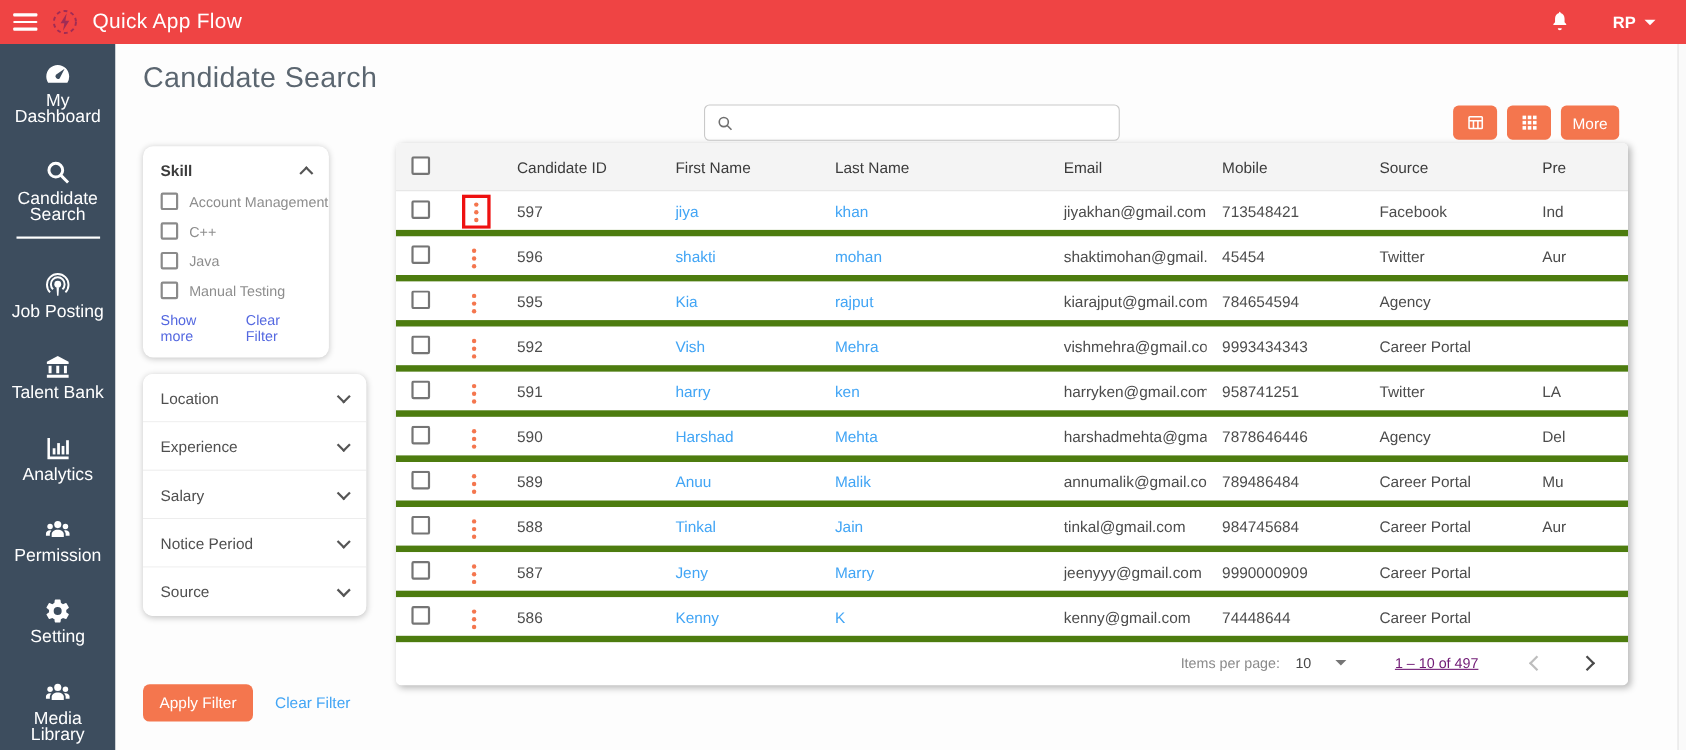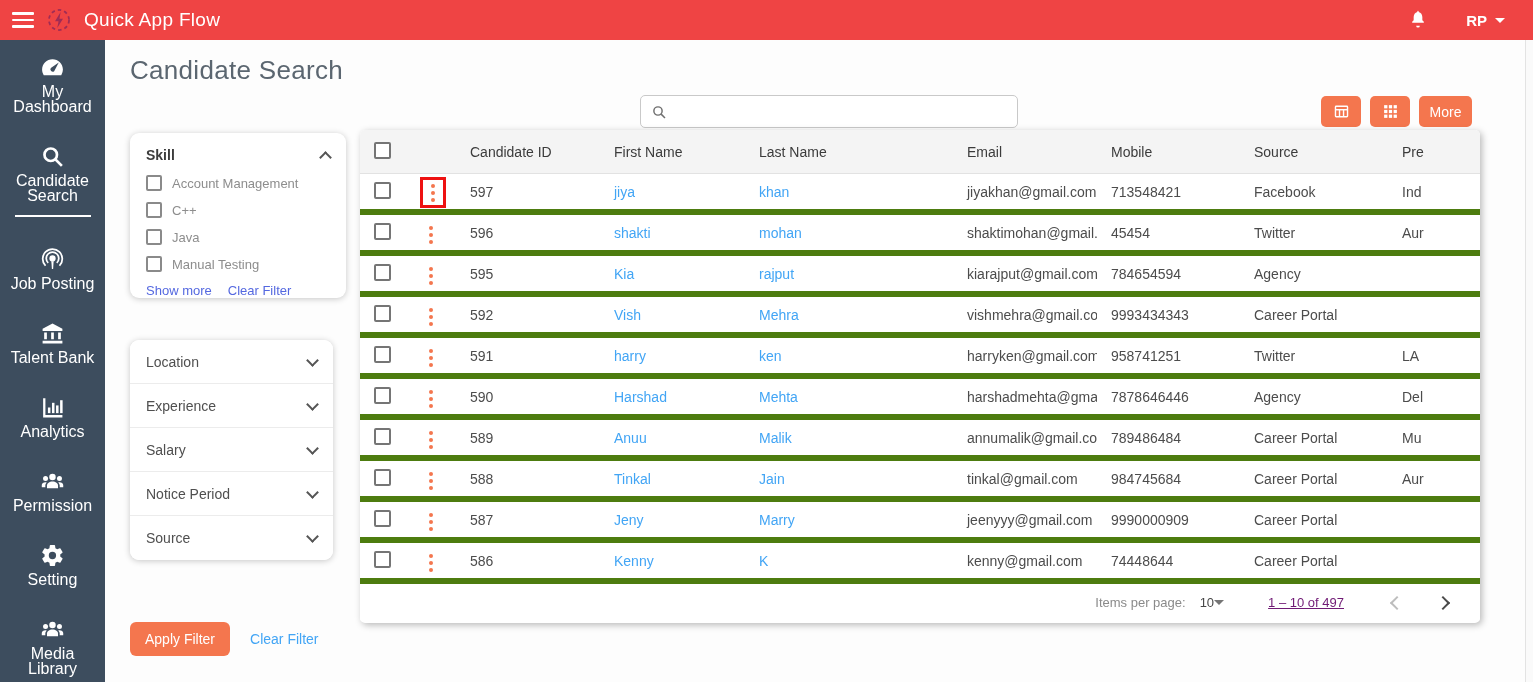--- a/index.html
+++ b/index.html
@@ -45,7 +45,7 @@
 
   
   .card { background:#fff; border-radius:9px; box-shadow:0 1px 6px rgba(0,0,0,.22); }
-  .skill-card { position:absolute; left:25px; top:93px; width:216px; padding:14px 16px 0; }
+  .skill-card { position:absolute; left:25px; top:93px; width:169px; padding:14px 16px 12px; }
   .skill-head { display:flex; justify-content:space-between; align-items:center; cursor:pointer; }
   .skill-title { font-size:14px; color:#3c3c3c; font-weight:600; }
   .chev { width:9px; height:9px; border-right:2px solid #555; border-bottom:2px solid #555; display:inline-block; }

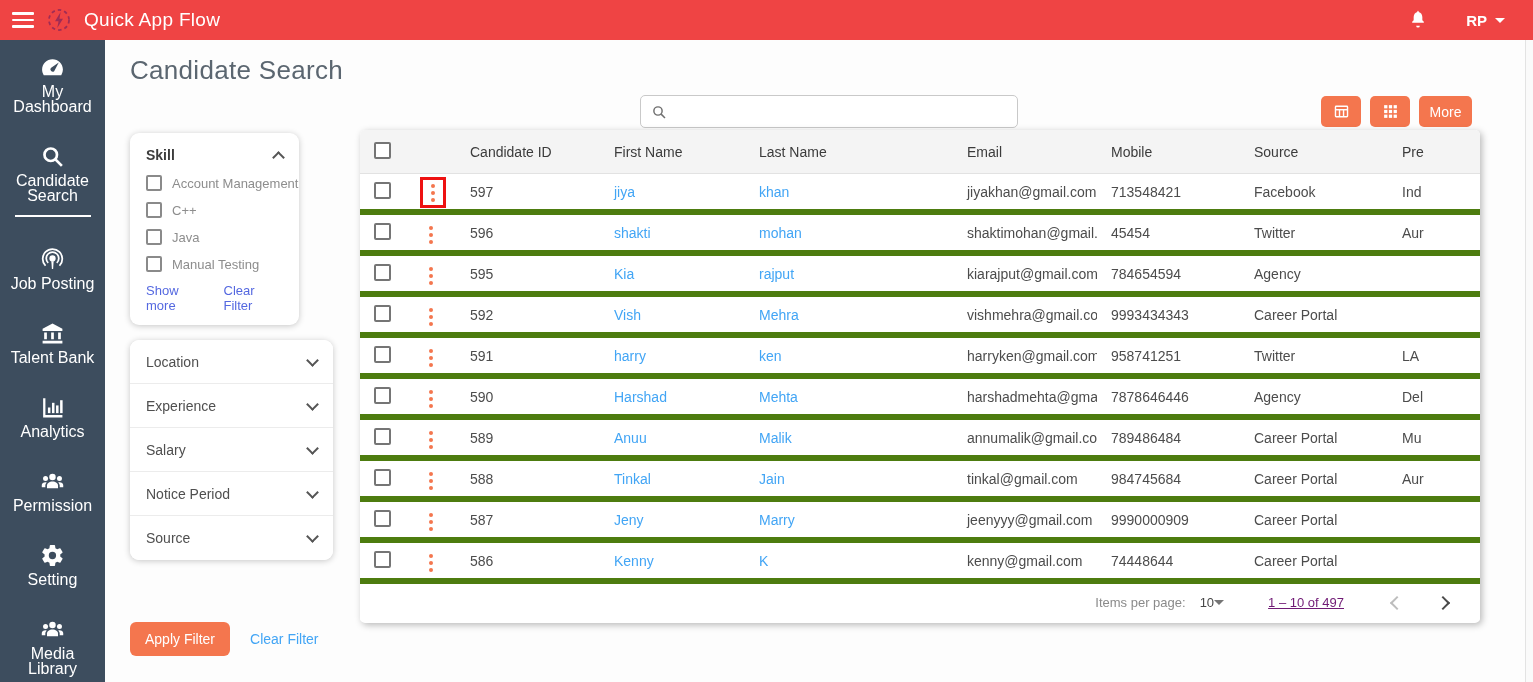--- a/index.html
+++ b/index.html
@@ -88,7 +88,7 @@
   .tfooter { height:37px; display:flex; align-items:center; justify-content:flex-end; padding-right:32px;
              font-size:13px; color:#8a8a8a; gap:0; background:#fff;text-align:right; }
   .ipp-label { margin-right:14px; }
-  .ipp-select { display:flex; align-items:center; cursor:pointer; margin-right:44px; }
+  .ipp-select { display:flex; align-items:center; gap:22px; cursor:pointer; margin-right:44px; }
   .ipp-value { color:#474747; }
   .select-caret { width:0; height:0; border-left:5px solid transparent; border-right:5px solid transparent; border-top:5px solid #757575; }
   .range-label { margin-right:48px; color:#701a75;text-decoration:underline; }

